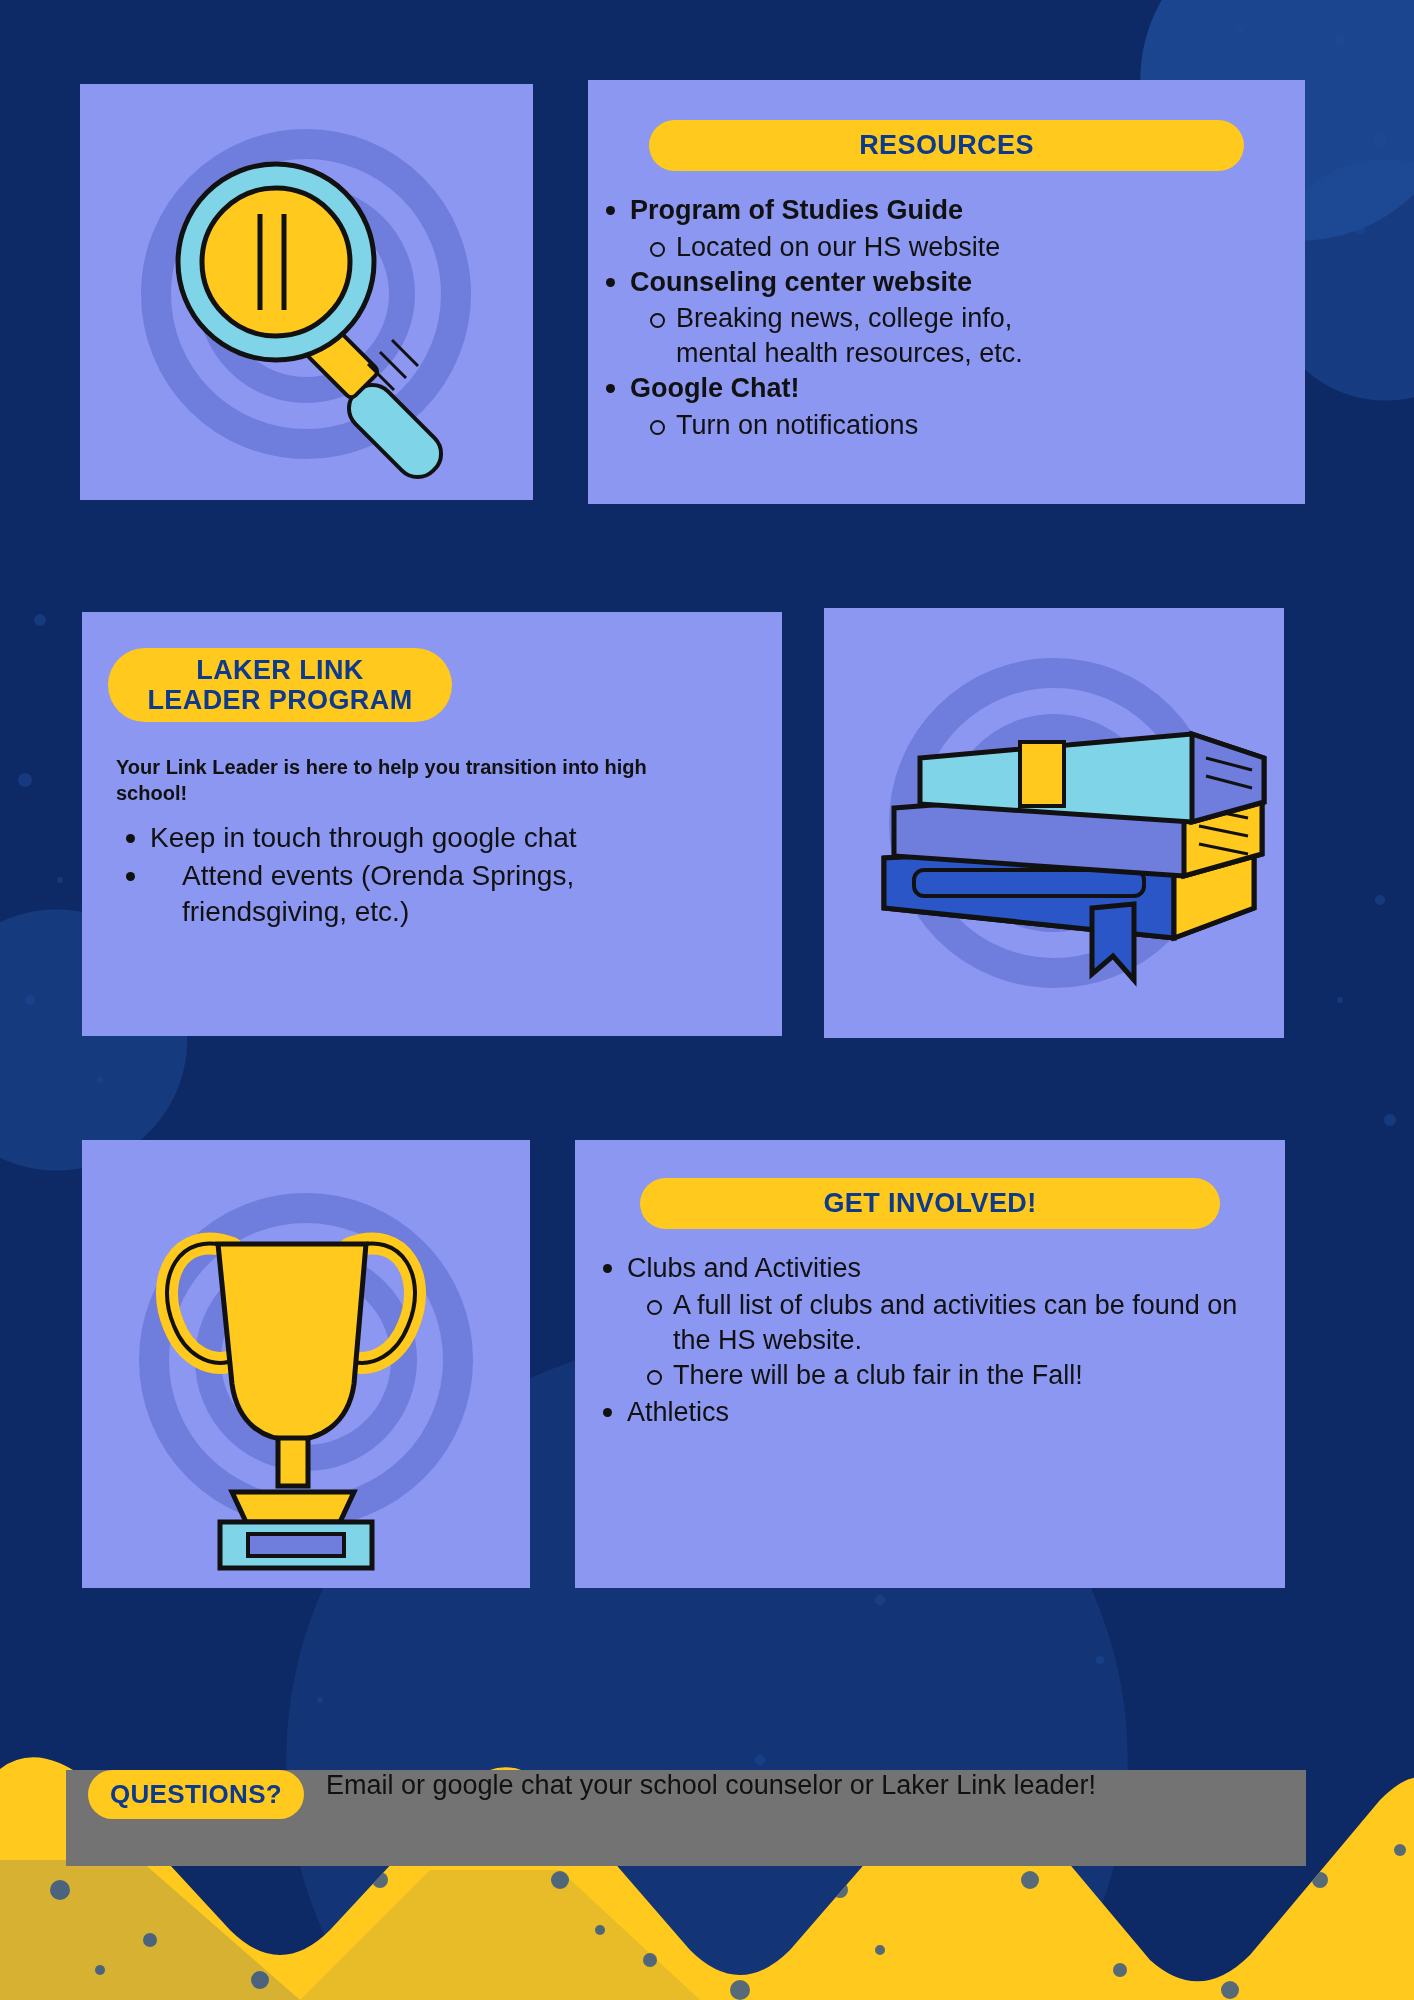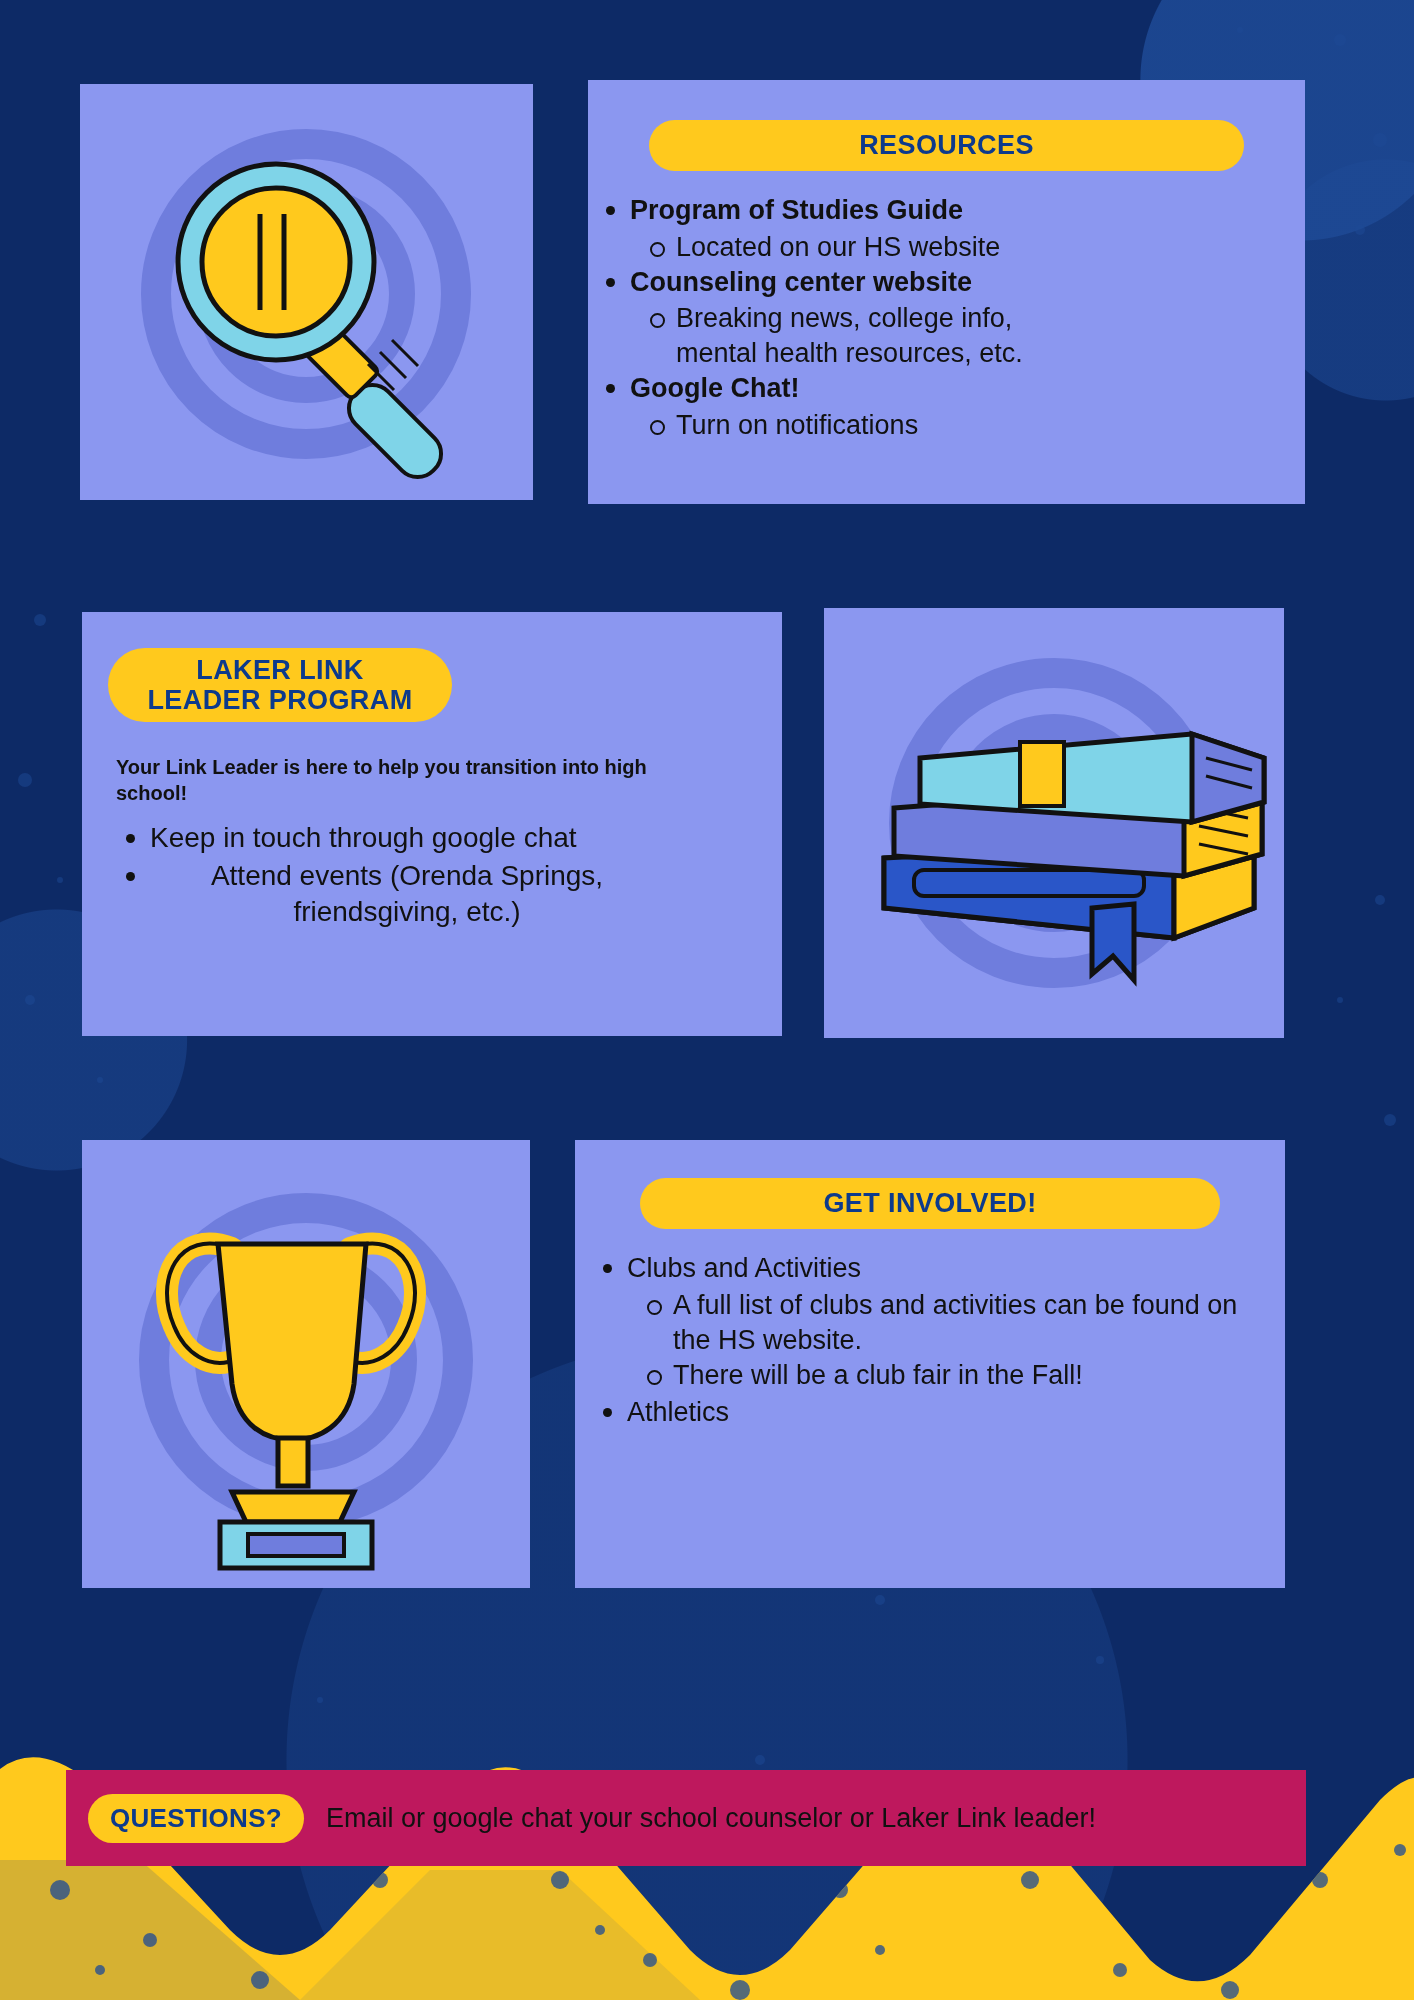--- a/index.html
+++ b/index.html
@@ -214,7 +214,7 @@
       <li class="lvl1" style="padding-left:68px; font-size:28px;" data-name="list-item">
         <span data-name="list-item-label">Keep in touch through google chat</span>
       </li>
-      <li class="lvl1" style="padding-left:100px; font-size:28px; padding-right:150px;text-align:center;" data-name="list-item">
+      <li class="lvl1" style="padding-left:100px; font-size:28px; padding-right:150px;" data-name="list-item">
         <span data-name="list-item-label">Attend events (Orenda Springs, friendsgiving, etc.)</span>
       </li>
     </ul>

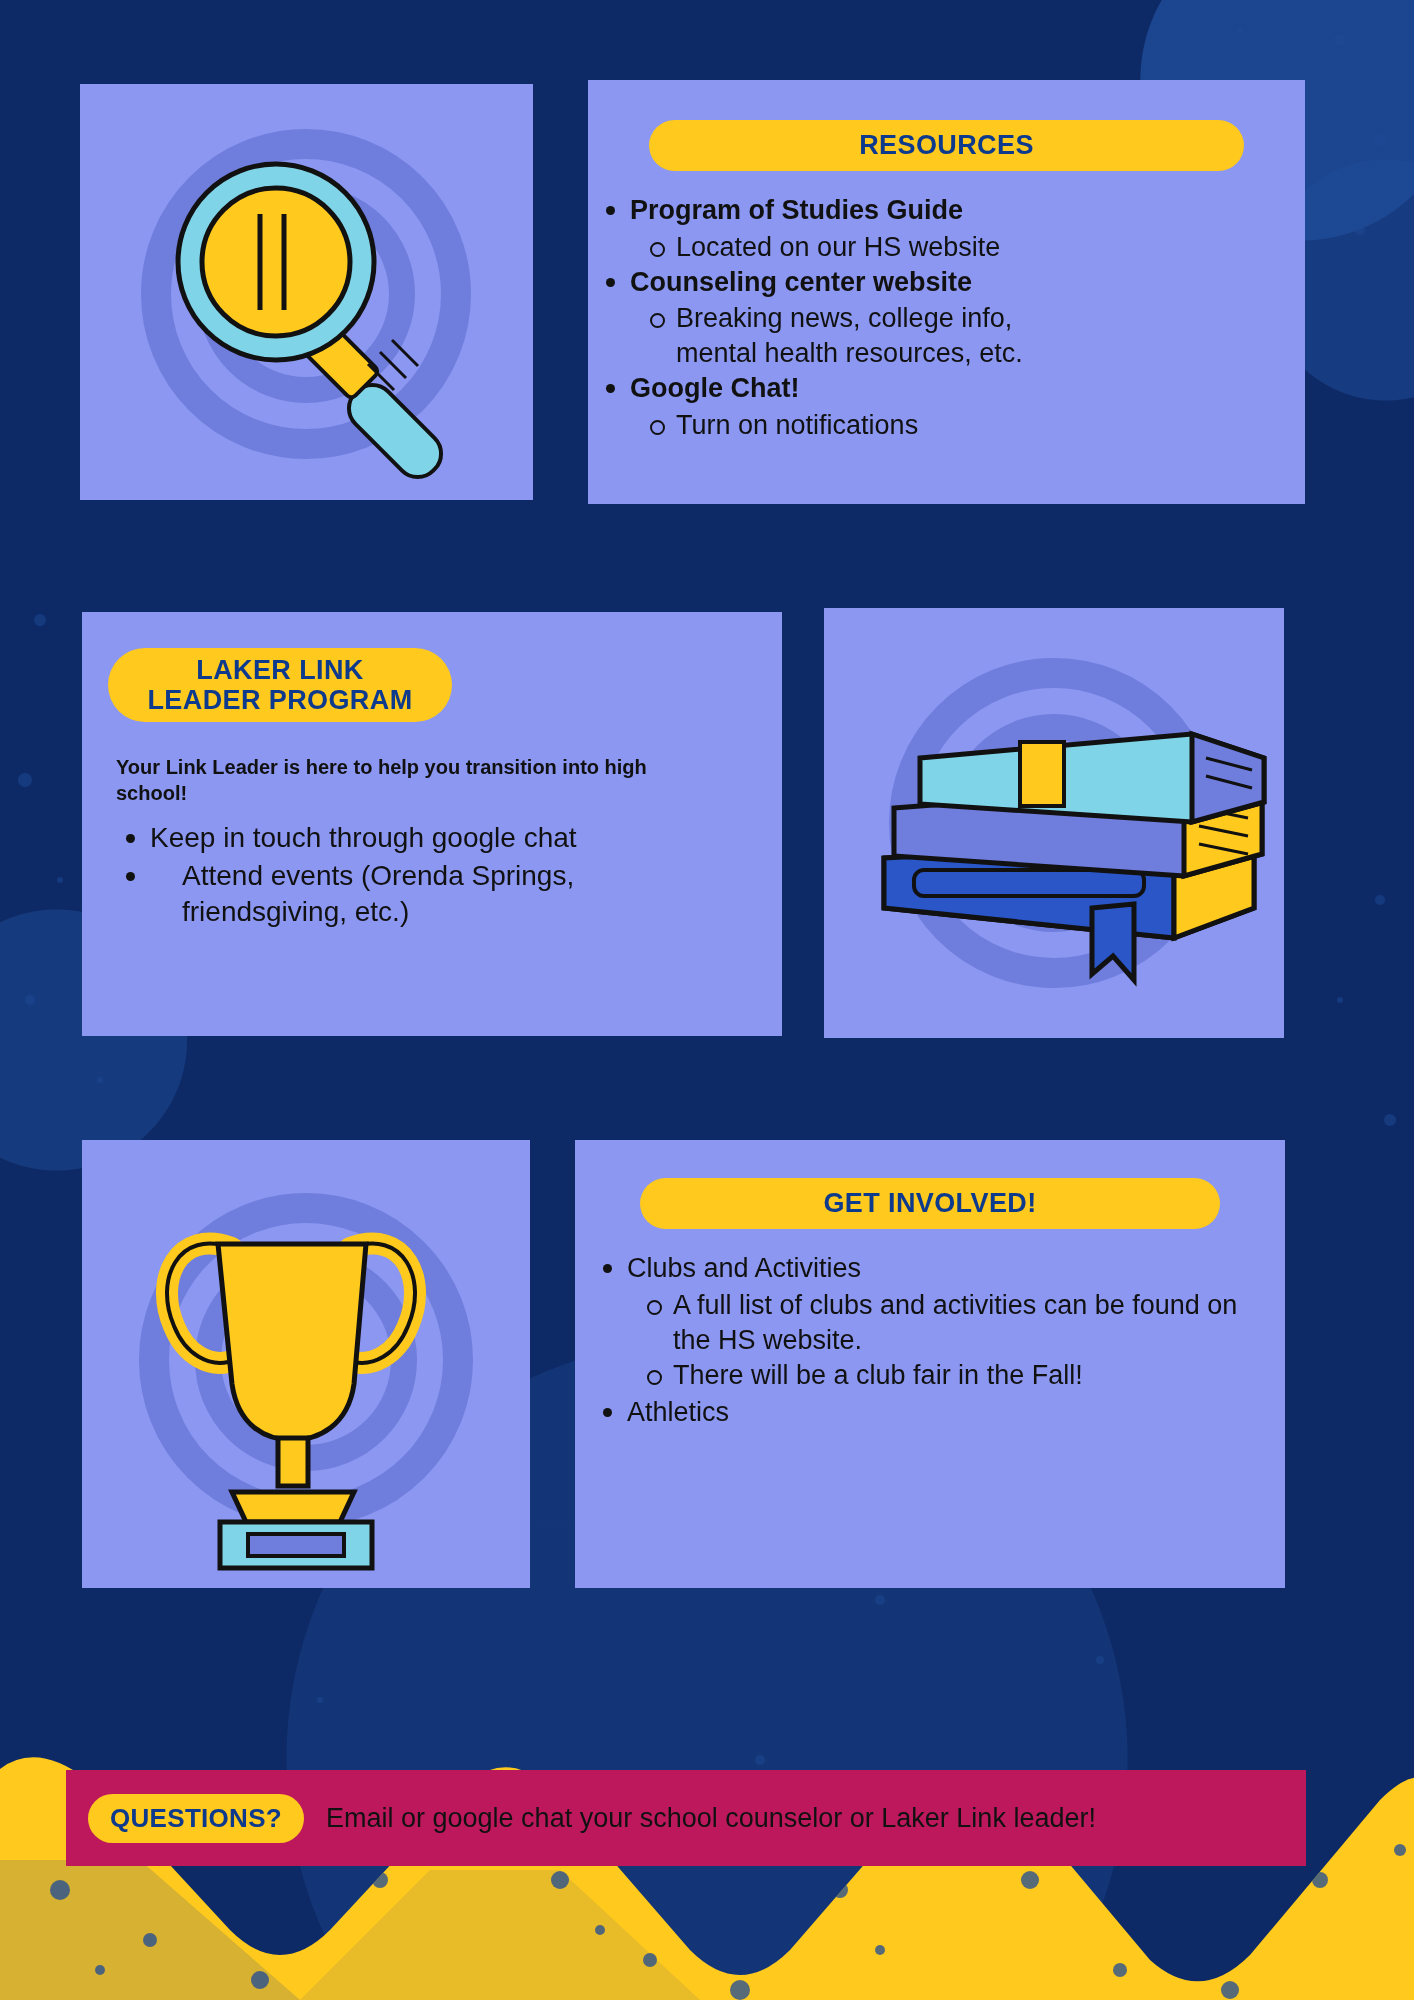--- a/index.html
+++ b/index.html
@@ -73,8 +73,8 @@
   
   .q-bar {
     position: absolute;
-    background: #be185d;
-    display: flex; align-items: center;
+    background: #737373;
+    display: flex; align-items: flex-start;
     padding: 0 22px;
   }
   .q-pill {

